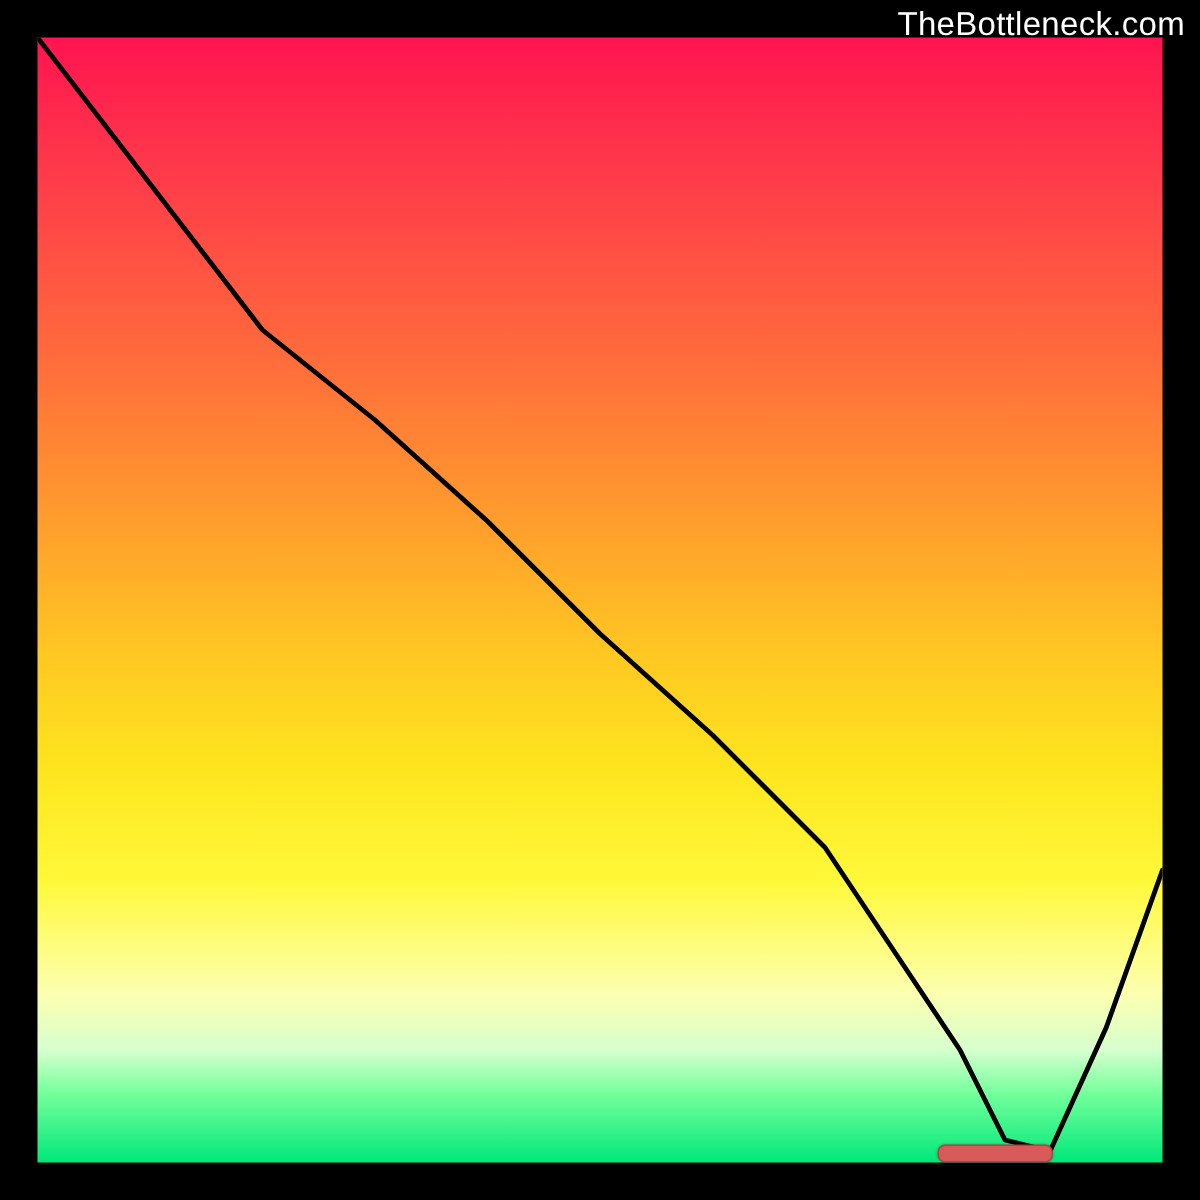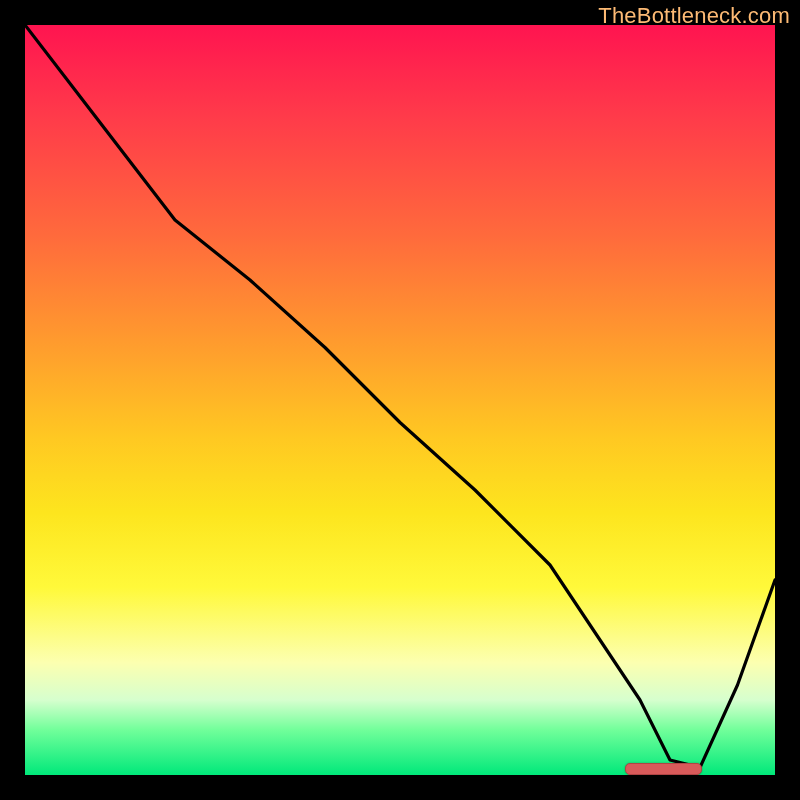--- a/index.html
+++ b/index.html
@@ -42,7 +42,7 @@
     position: absolute;
     top: 3px;
     right: 10px;
-    color: #fdba74;
+    color: #ffffff;
     font-size: 22px;
     font-weight: 500;
     letter-spacing: 0.2px;

